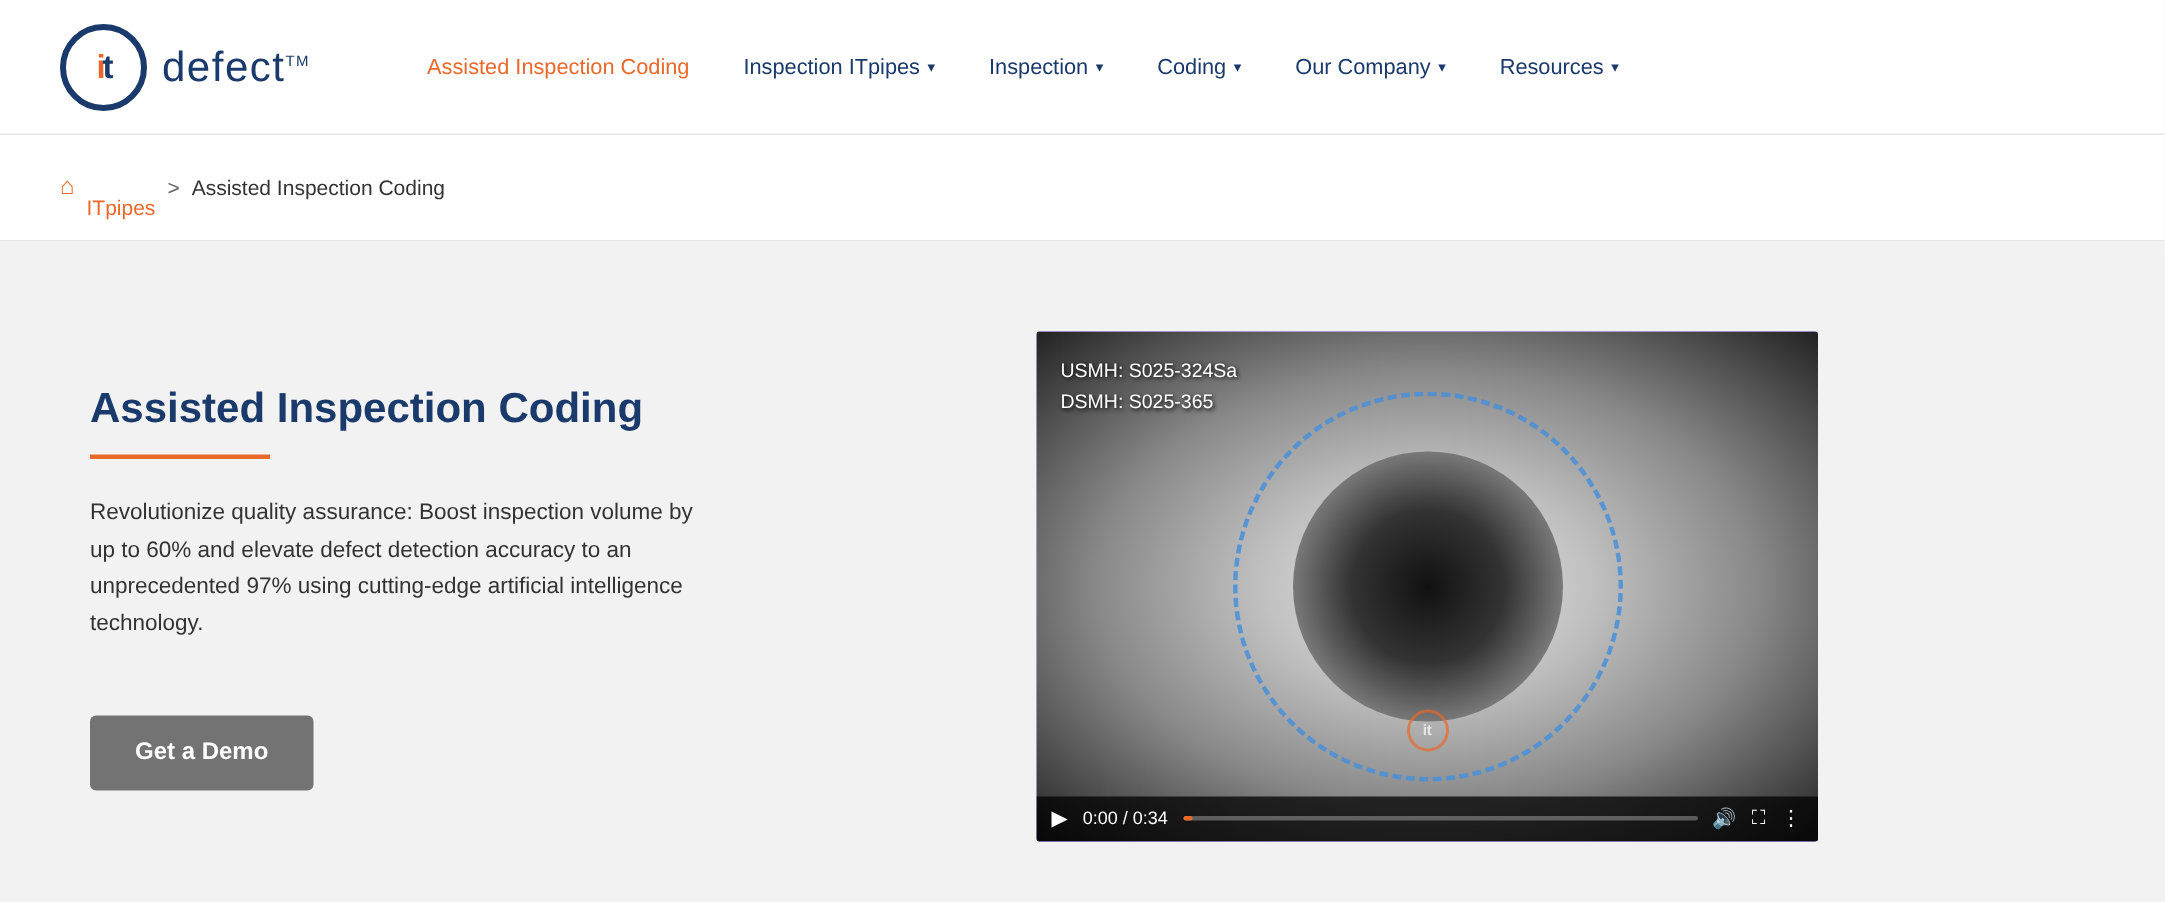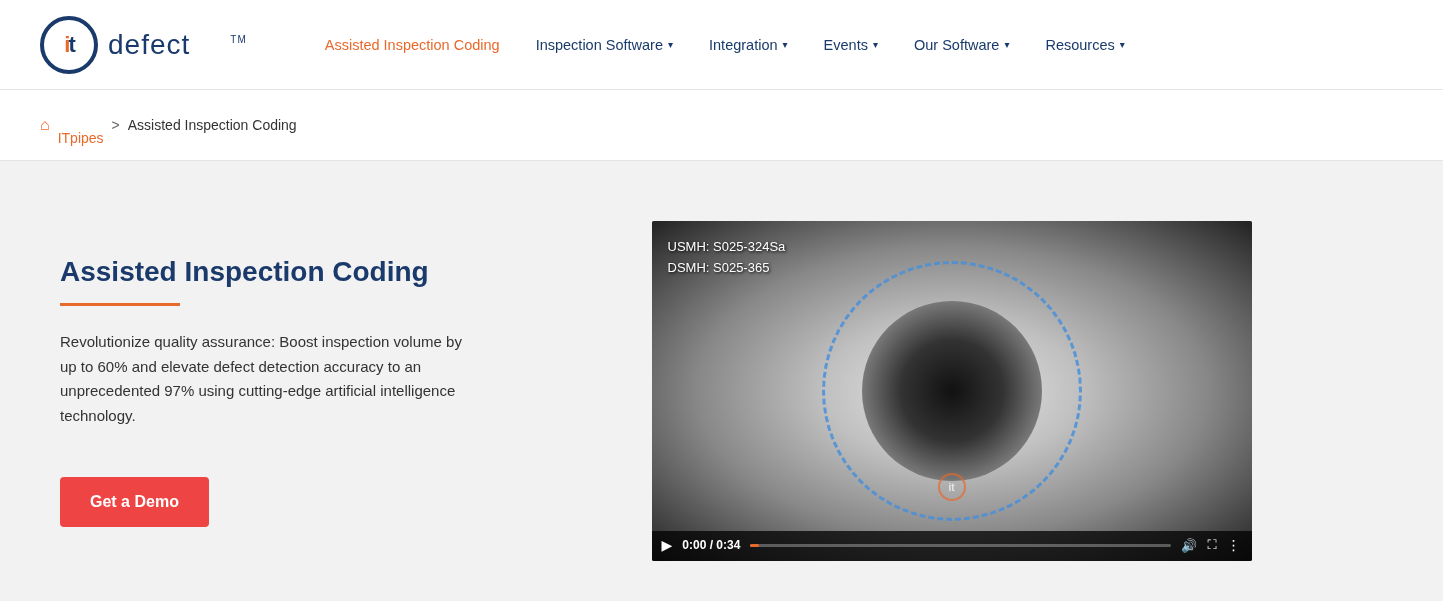--- a/index.html
+++ b/index.html
@@ -49,7 +49,6 @@
       font-size: 10px;
       vertical-align: super;
       color: #1a3a6b;
-      margin-left: 40px;
     }
 
     

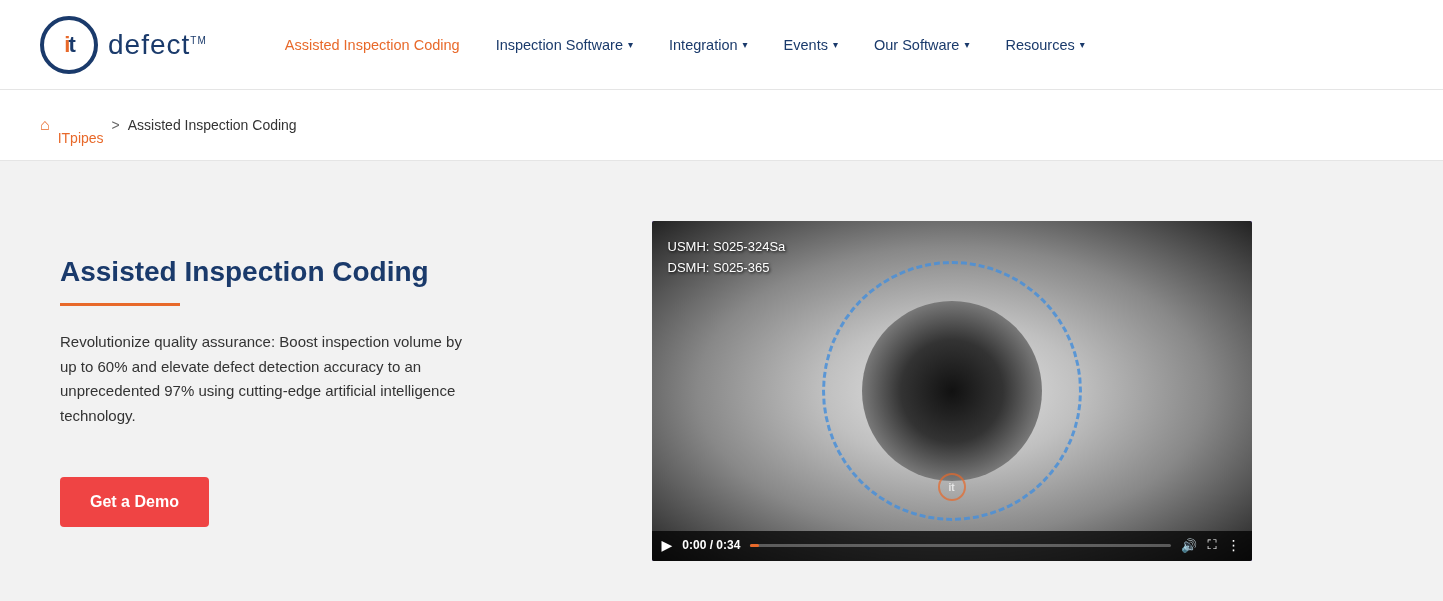--- a/index.html
+++ b/index.html
@@ -308,7 +308,7 @@
       <span>Assisted Inspection Coding</span>
     </a>
     <a class="nav-item" href="#">
-      <span>Inspection Software</span>
+      <span>Inspection ITpipes</span>
       <span class="chevron">▾</span>
     </a>
     <a class="nav-item" href="#">

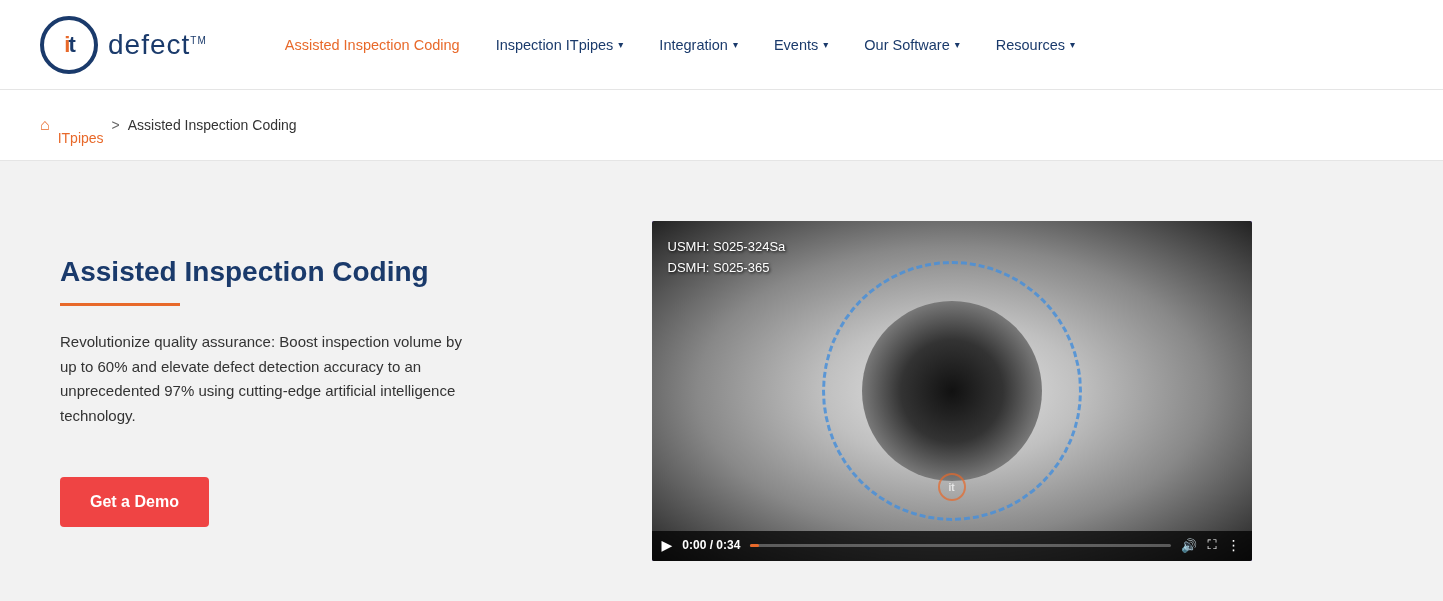--- a/index.html
+++ b/index.html
@@ -312,7 +312,7 @@
       <span class="chevron">▾</span>
     </a>
     <a class="nav-item" href="#">
-      <span>Integration</span>
+      <span>Inspection</span>
       <span class="chevron">▾</span>
     </a>
     <a class="nav-item" href="#">

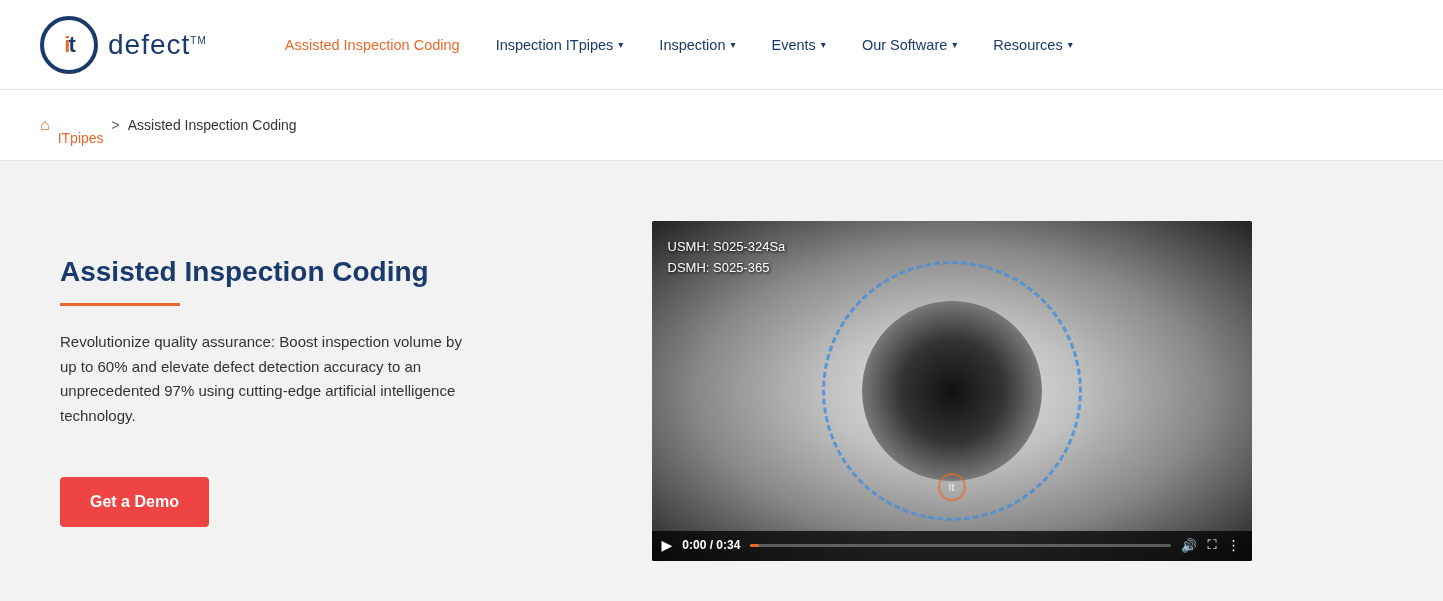--- a/index.html
+++ b/index.html
@@ -316,7 +316,7 @@
       <span class="chevron">▾</span>
     </a>
     <a class="nav-item" href="#">
-      <span>Events</span>
+      <span>Coding</span>
       <span class="chevron">▾</span>
     </a>
     <a class="nav-item" href="#">

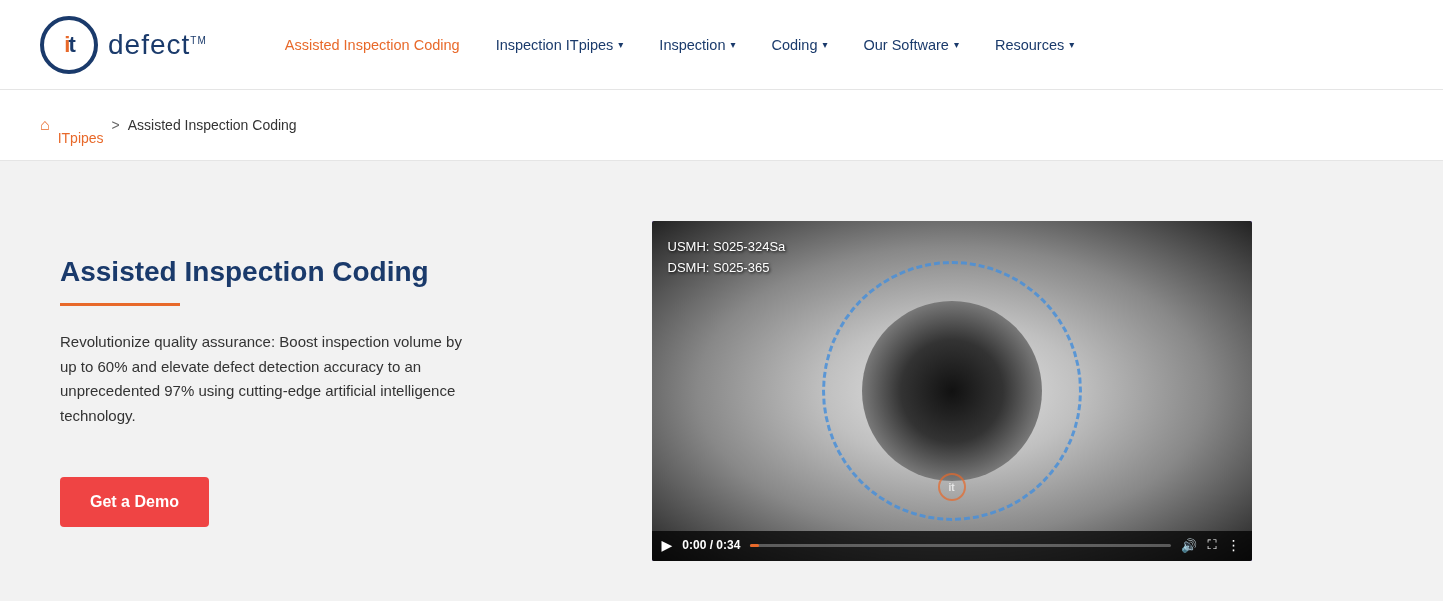--- a/index.html
+++ b/index.html
@@ -320,7 +320,7 @@
       <span class="chevron">▾</span>
     </a>
     <a class="nav-item" href="#">
-      <span>Our Software</span>
+      <span>Our Company</span>
       <span class="chevron">▾</span>
     </a>
     <a class="nav-item" href="#">

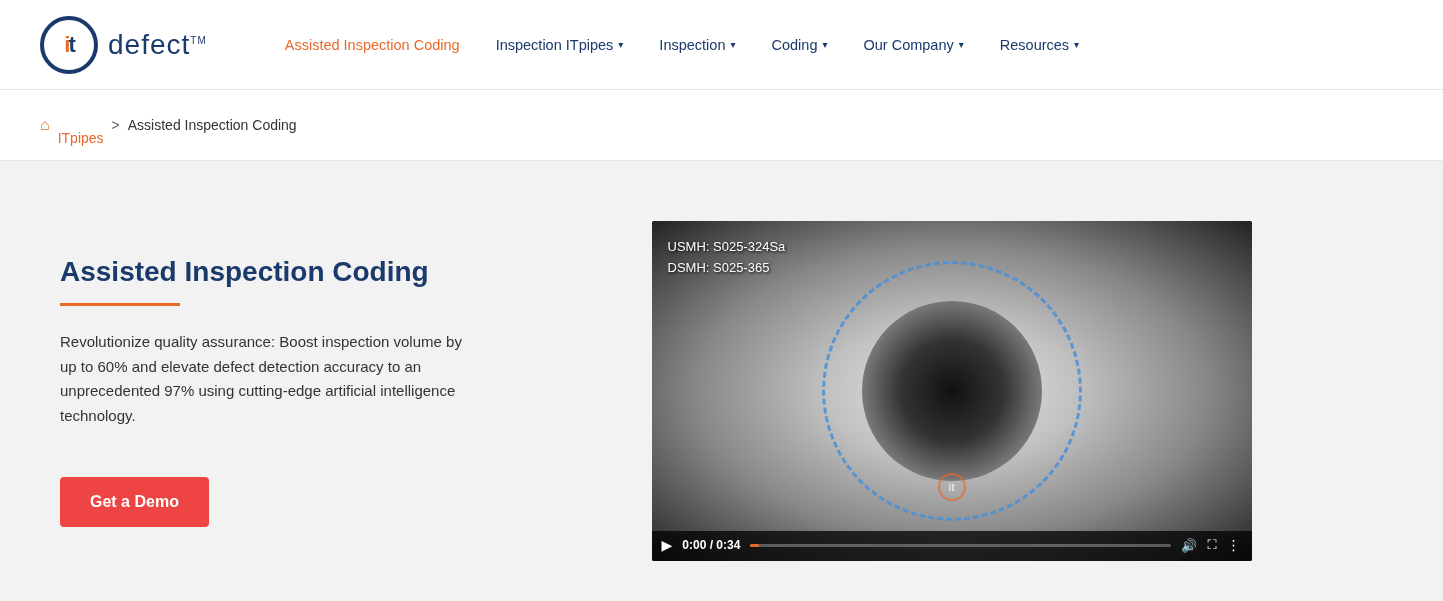--- a/index.html
+++ b/index.html
@@ -161,7 +161,7 @@
       justify-content: center;
     }
     .video-container {
-      width: 600px;
+      width: 521px;
       height: 340px;
       background: #8b5cf6;
       border-radius: 2px;

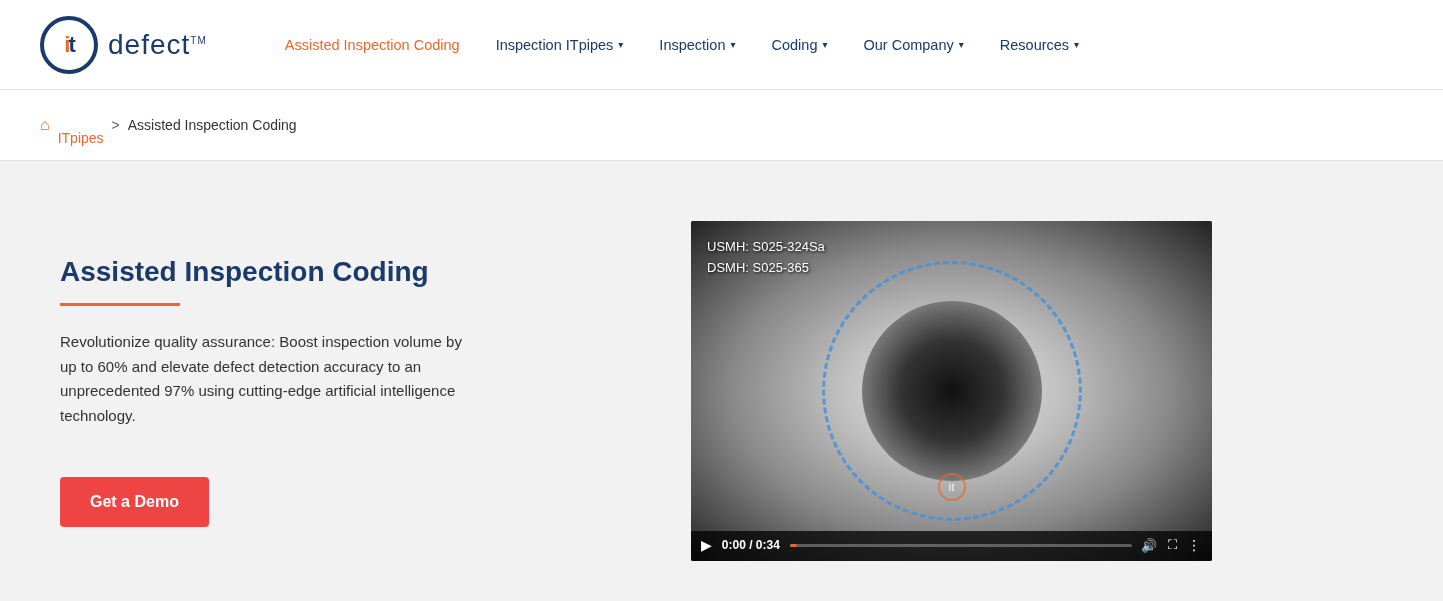--- a/index.html
+++ b/index.html
@@ -142,7 +142,7 @@
       margin-bottom: 48px;
     }
     .demo-btn {
-      background: #ef4444;
+      background: #737373;
       color: #fff;
       border: none;
       border-radius: 4px;

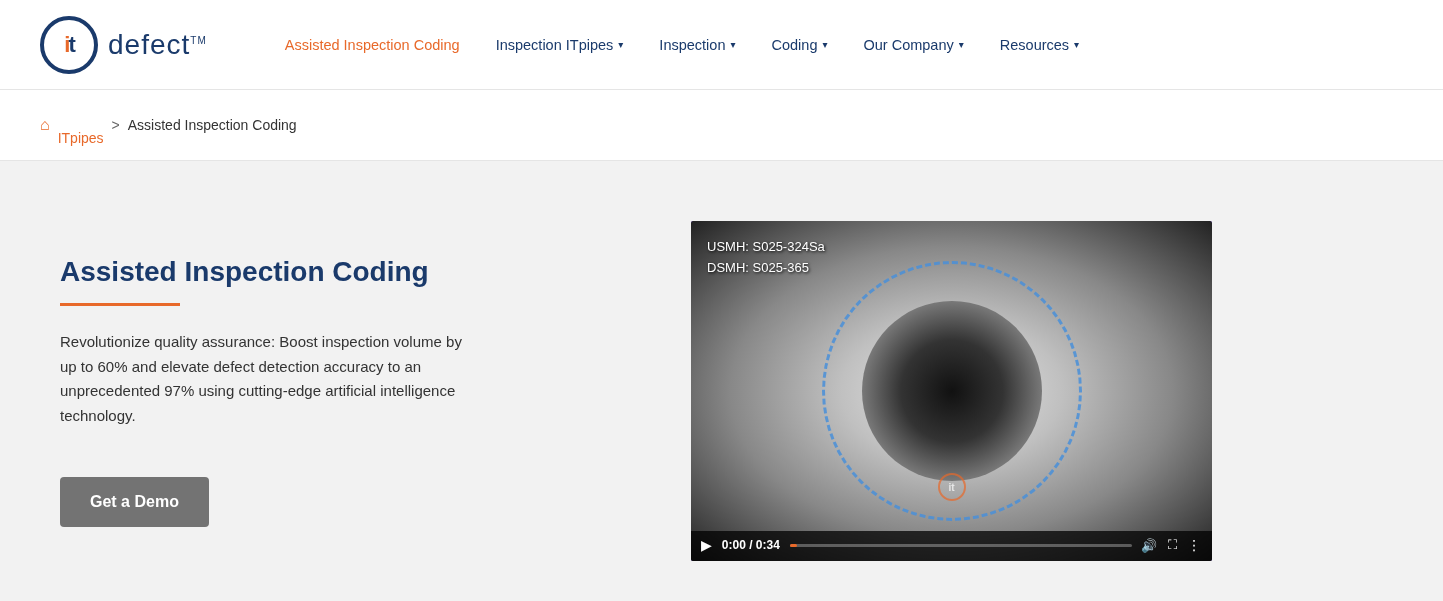--- a/index.html
+++ b/index.html
@@ -256,7 +256,6 @@
       color: #fff;
       font-size: 12px;
       white-space: nowrap;
-      font-weight: bold;
     }
     .vc-progress-bar {
       flex: 1;

